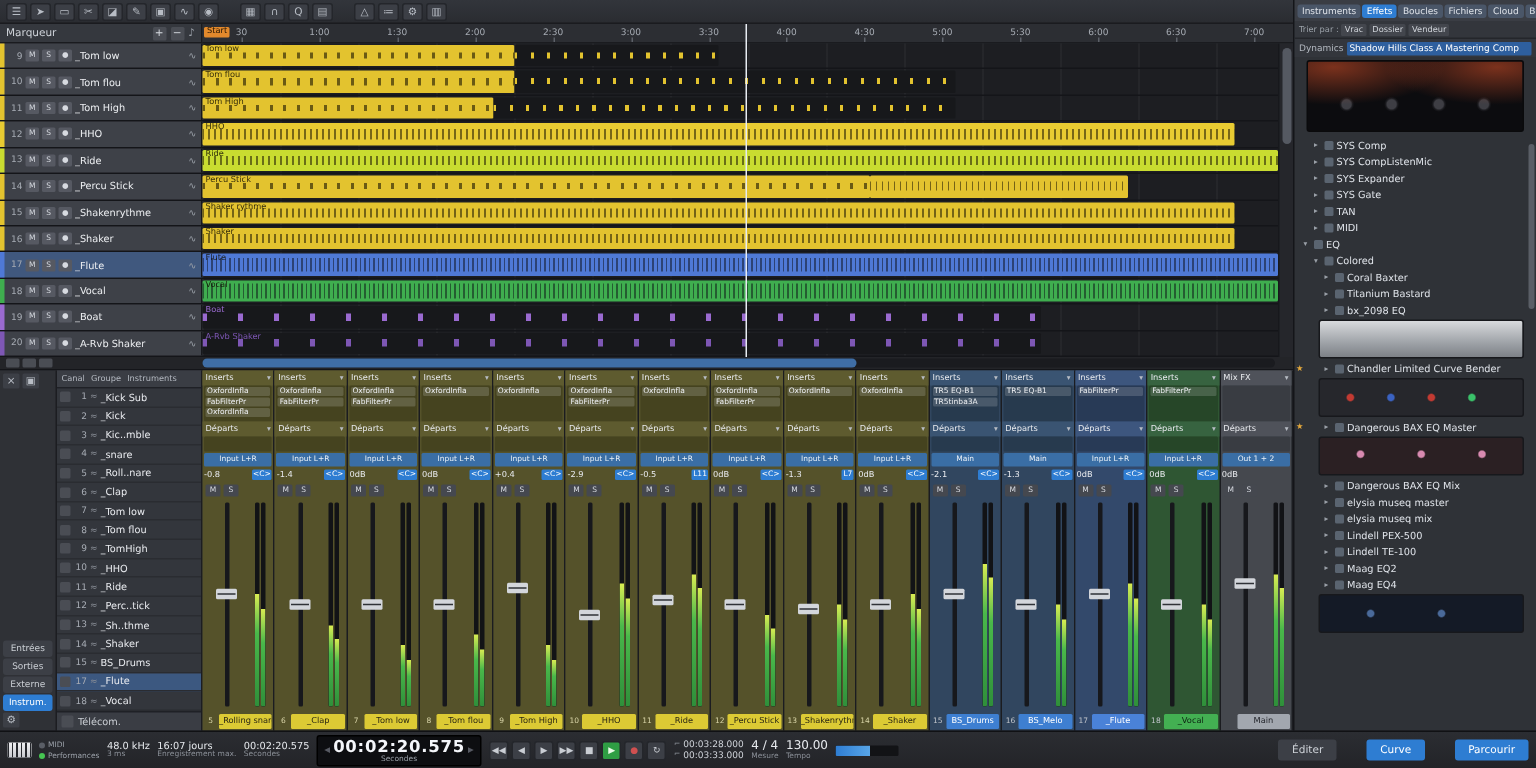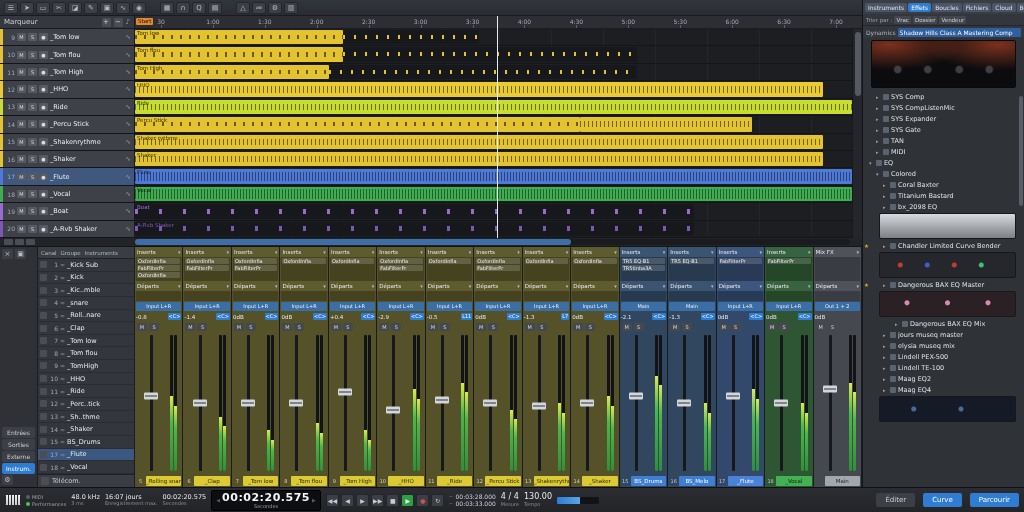--- a/index.html
+++ b/index.html
@@ -1283,7 +1283,7 @@
           <div class="blabel">Dangerous BAX EQ Master</div>
         </div>
         <div class="bimg th-bax"></div>
-        <div class="bitem" style="padding-left: 32px;">
+        <div class="bitem" style="padding-left: 20px;">
           <div class="barrow">▸</div>
           <div class="bico"></div>
           <div class="blabel">Dangerous BAX EQ Mix</div>

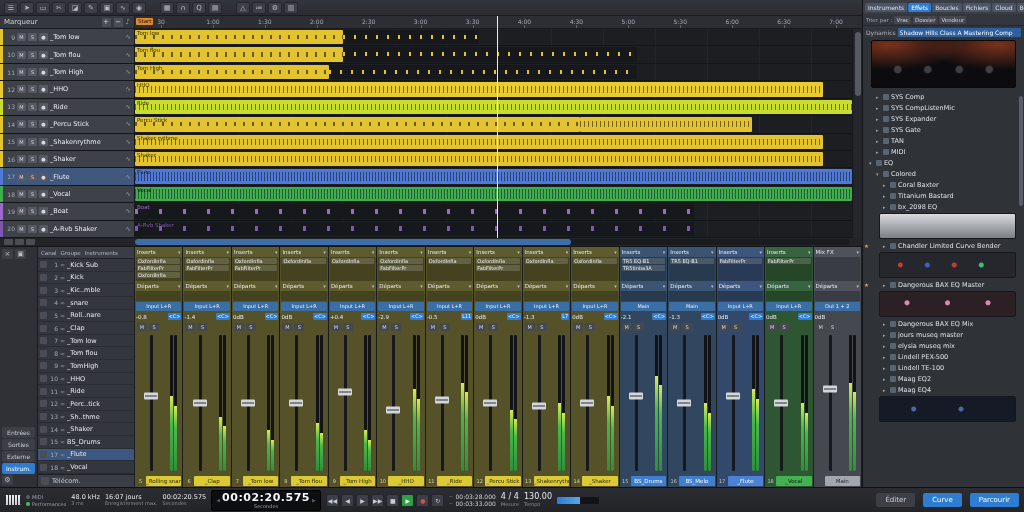--- a/index.html
+++ b/index.html
@@ -1291,7 +1291,7 @@
         <div class="bitem" style="padding-left: 20px;">
           <div class="barrow">▸</div>
           <div class="bico"></div>
-          <div class="blabel">jours museq master</div>
+          <div class="blabel">elysia museq master</div>
         </div>
         <div class="bitem" style="padding-left: 20px;">
           <div class="barrow">▸</div>

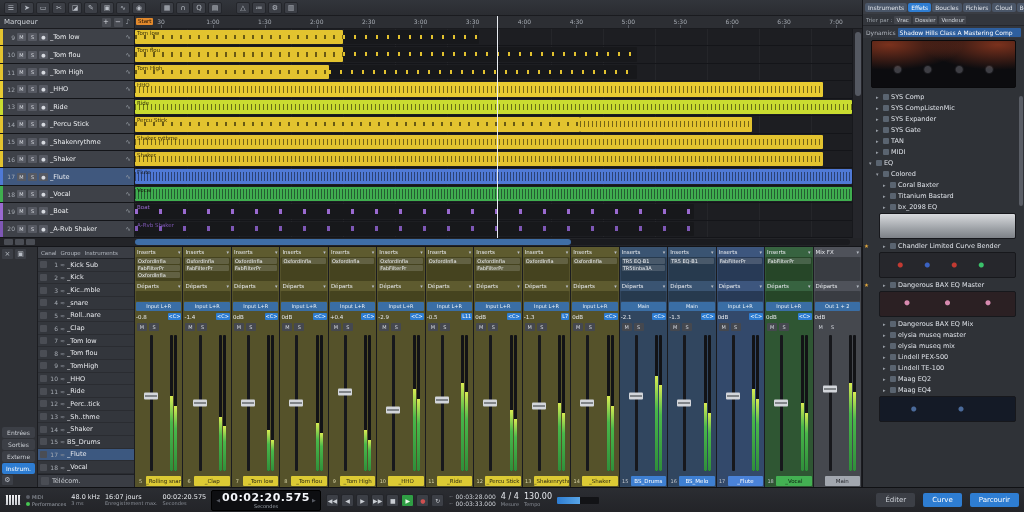--- a/index.html
+++ b/index.html
@@ -190,7 +190,7 @@
 .lp-t{font-size:6px;color:#cfd3d9}
 .tp-meter{width:42px;height:7px;background:#121316;border-radius:1px;overflow:hidden;position:relative}
 .tp-mfill{position:absolute;left:0;top:0;bottom:0;width:55%;background:linear-gradient(90deg,#2e7dd2,#58a6e8)}
-.tp-views{margin-left:auto;display:flex;gap:8px}
+.tp-views{margin-left:auto;display:flex;gap:20px}
 .vbtn{padding:3px 9px;background:#3c3f46;border-radius:2px;font-size:7px;color:#cfd3d9}
 .vbtn.act{background:#2e7dd2;color:#fff}
 </style>

